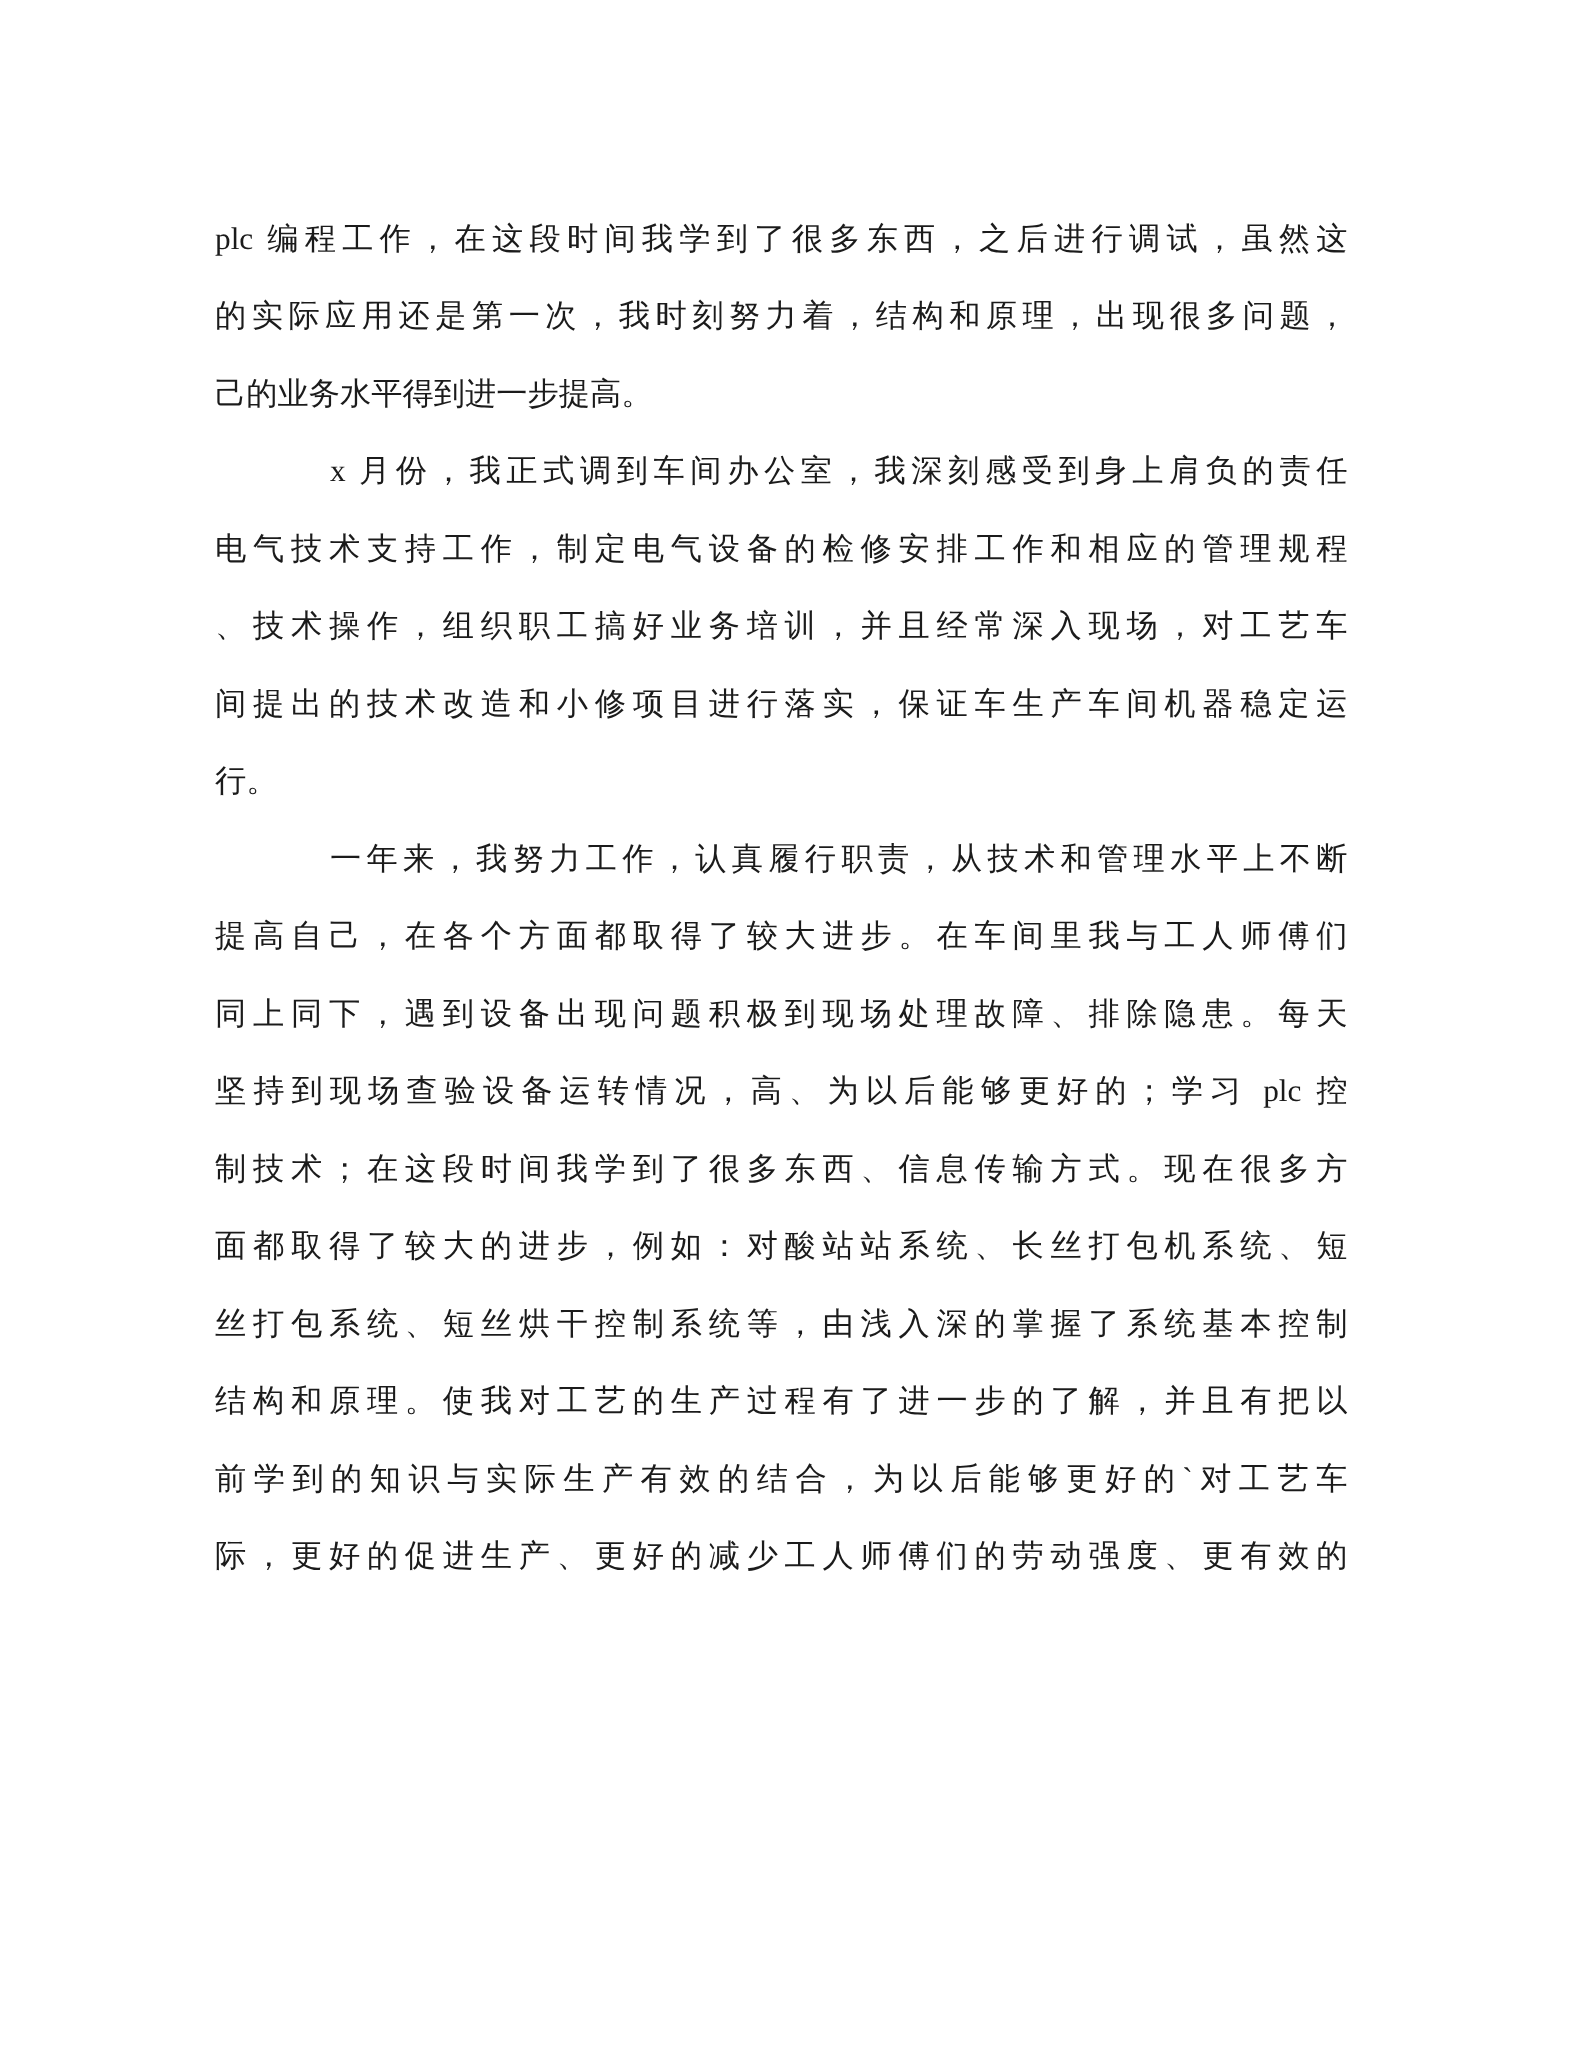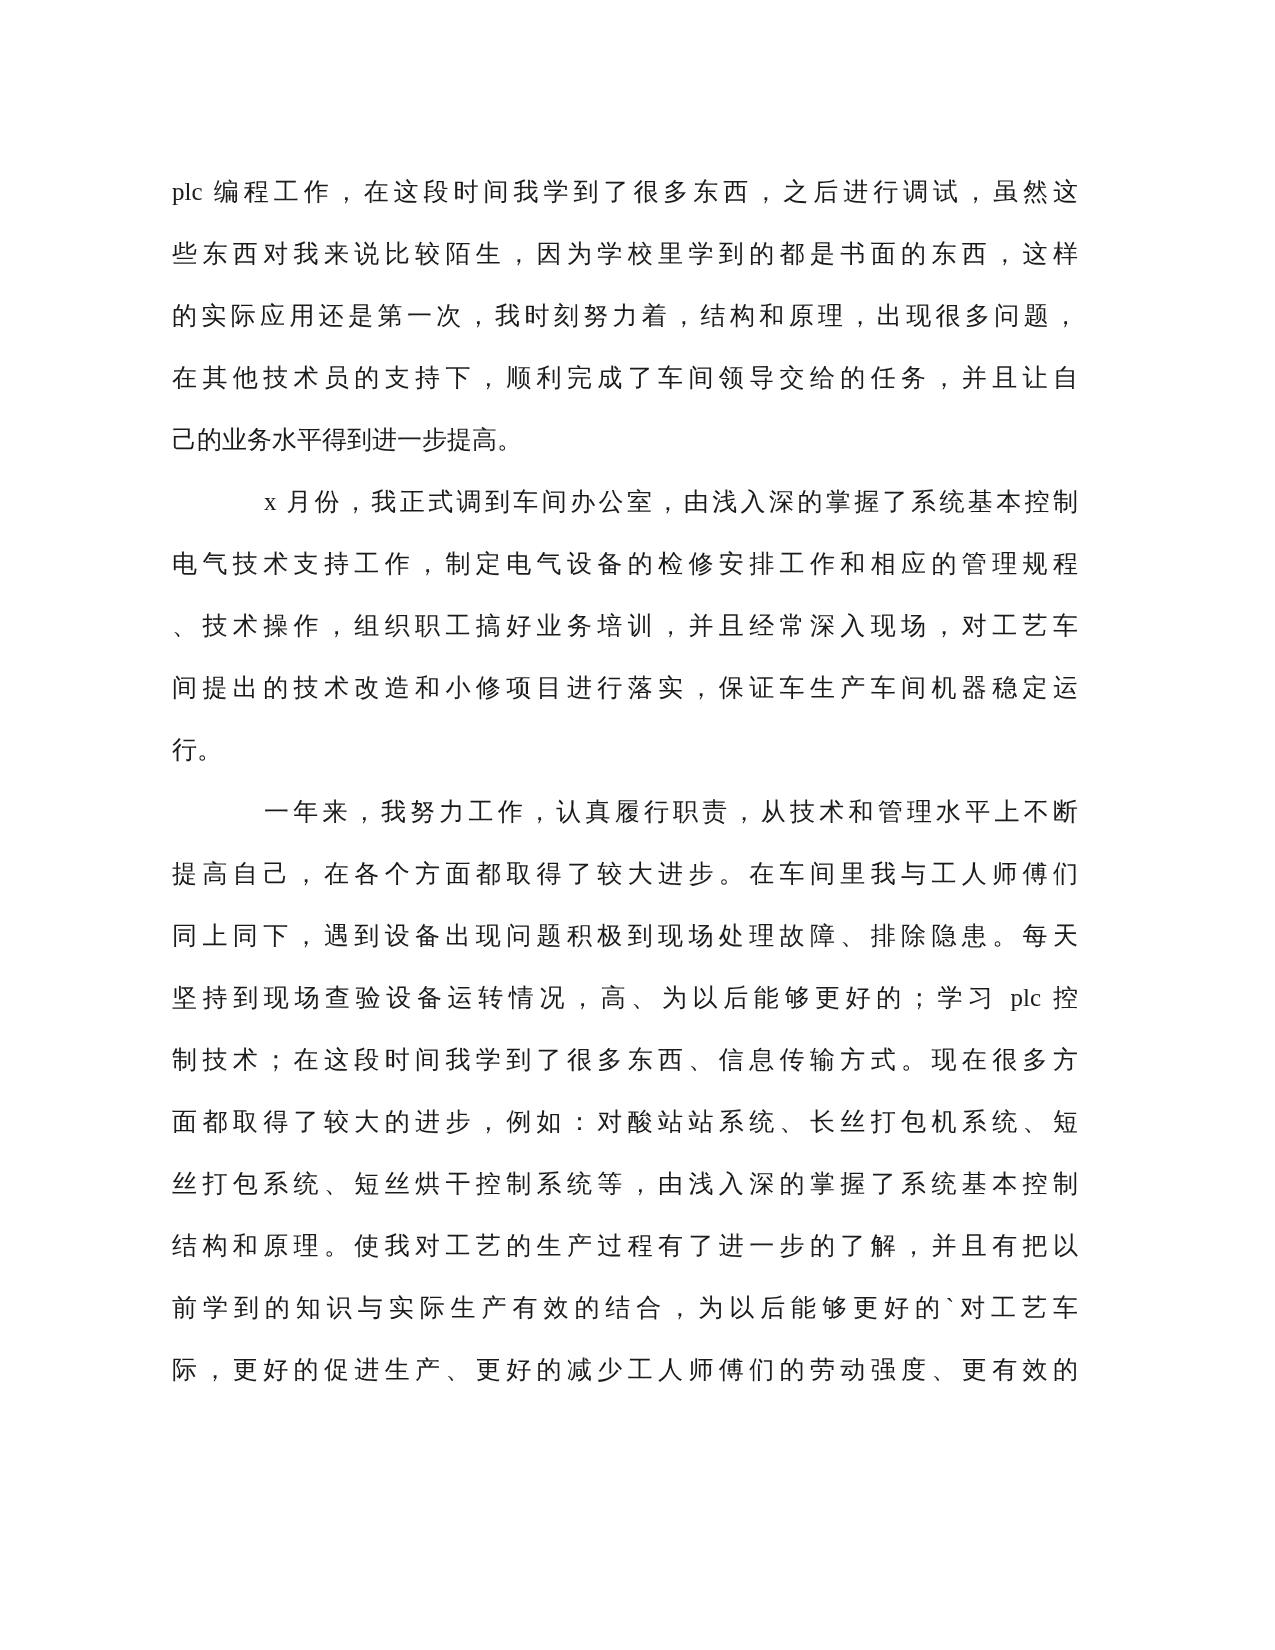--- a/index.html
+++ b/index.html
@@ -43,7 +43,6 @@
 <div class="page">
   <div class="text-block" style="color: rgb(27, 27, 27);">
       <div class="line jlast">plc 编程工作，在这段时间我学到了很多东西，之后进行调试，虽然这</div>
-      <div class="line jlast">些东西对我来说比较陌生，因为学校里学到的都是书面的东西，这样</div>
       <div class="line jlast">的实际应用还是第一次，我时刻努力着，结构和原理，出现很多问题，</div>
       <div class="line jlast">在其他技术员的支持下，顺利完成了车间领导交给的任务，并且让自</div>
       <div class="line">己的业务水平得到进一步提高。</div>

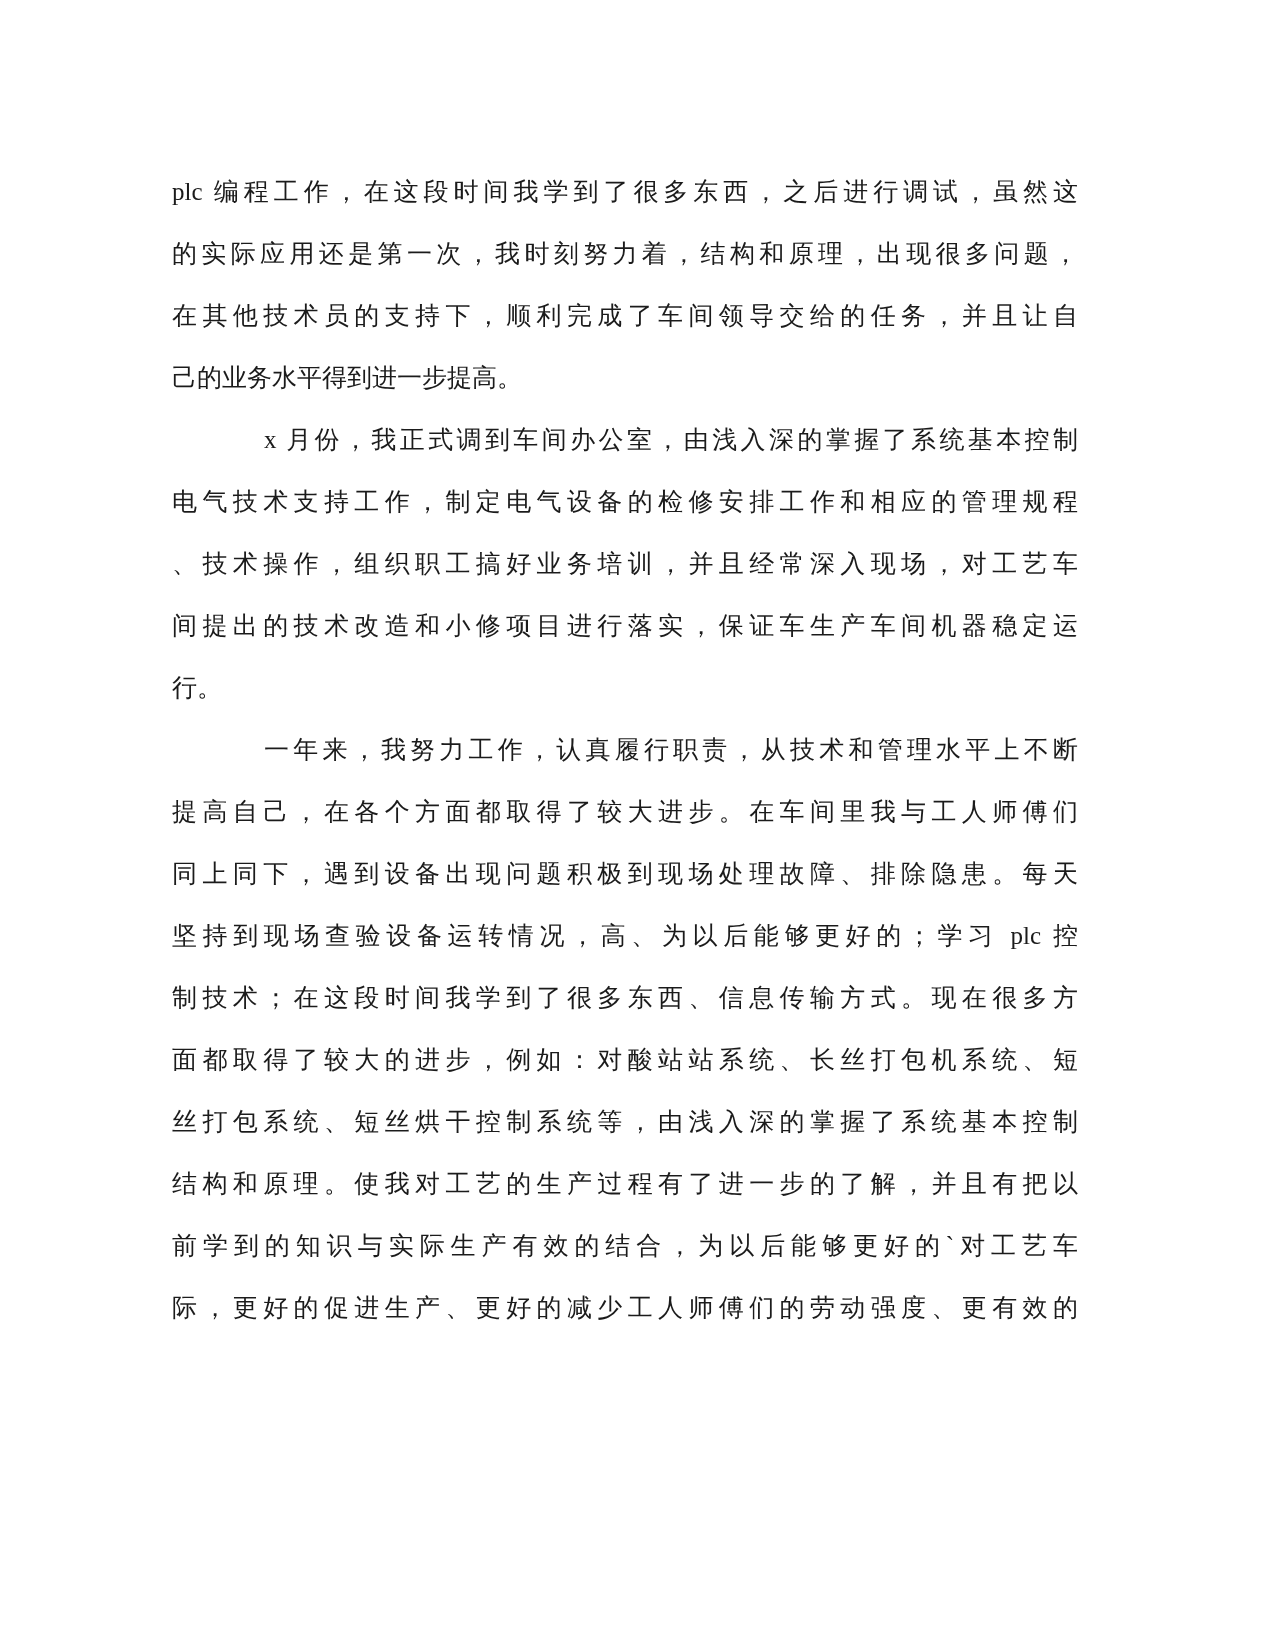--- a/index.html
+++ b/index.html
@@ -44,7 +44,6 @@
   <div class="text-block" style="color: rgb(27, 27, 27);">
       <div class="line jlast">plc 编程工作，在这段时间我学到了很多东西，之后进行调试，虽然这</div>
       <div class="line jlast">的实际应用还是第一次，我时刻努力着，结构和原理，出现很多问题，</div>
-      <div class="line jlast">在其他技术员的支持下，顺利完成了车间领导交给的任务，并且让自</div>
       <div class="line">己的业务水平得到进一步提高。</div>
       <div class="line indent jlast">x 月份，我正式调到车间办公室，由浅入深的掌握了系统基本控制</div>
       <div class="line jlast">电气技术支持工作，制定电气设备的检修安排工作和相应的管理规程</div>

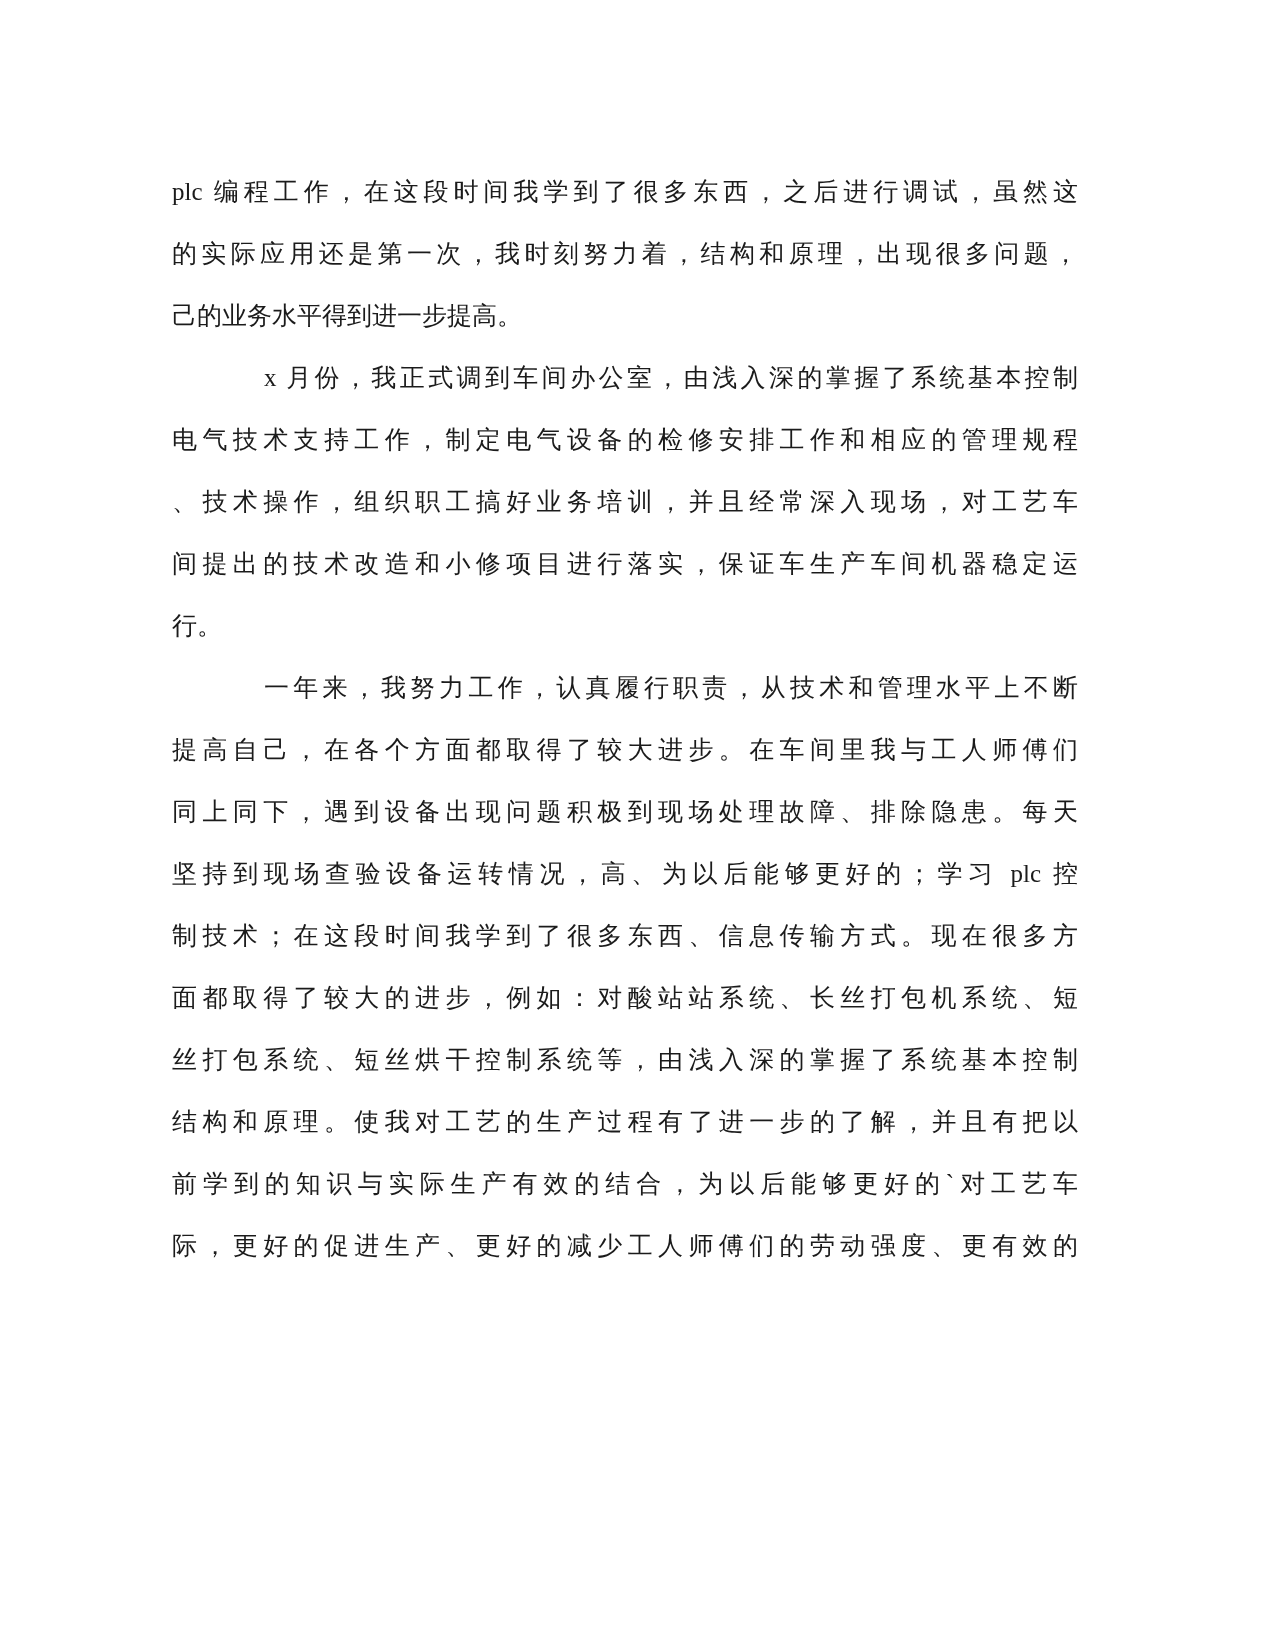--- a/index.html
+++ b/index.html
@@ -45,7 +45,7 @@
       <div class="line jlast">plc 编程工作，在这段时间我学到了很多东西，之后进行调试，虽然这</div>
       <div class="line jlast">的实际应用还是第一次，我时刻努力着，结构和原理，出现很多问题，</div>
       <div class="line">己的业务水平得到进一步提高。</div>
-      <div class="line indent jlast">x 月份，我正式调到车间办公室，由浅入深的掌握了系统基本控制</div>
+      <div class="line indent jlast">x 月份，我正式调到车间办公室，我深刻感受到身上肩负的责任</div>
       <div class="line jlast">电气技术支持工作，制定电气设备的检修安排工作和相应的管理规程</div>
       <div class="line jlast">、技术操作，组织职工搞好业务培训，并且经常深入现场，对工艺车</div>
       <div class="line jlast">间提出的技术改造和小修项目进行落实，保证车生产车间机器稳定运</div>

